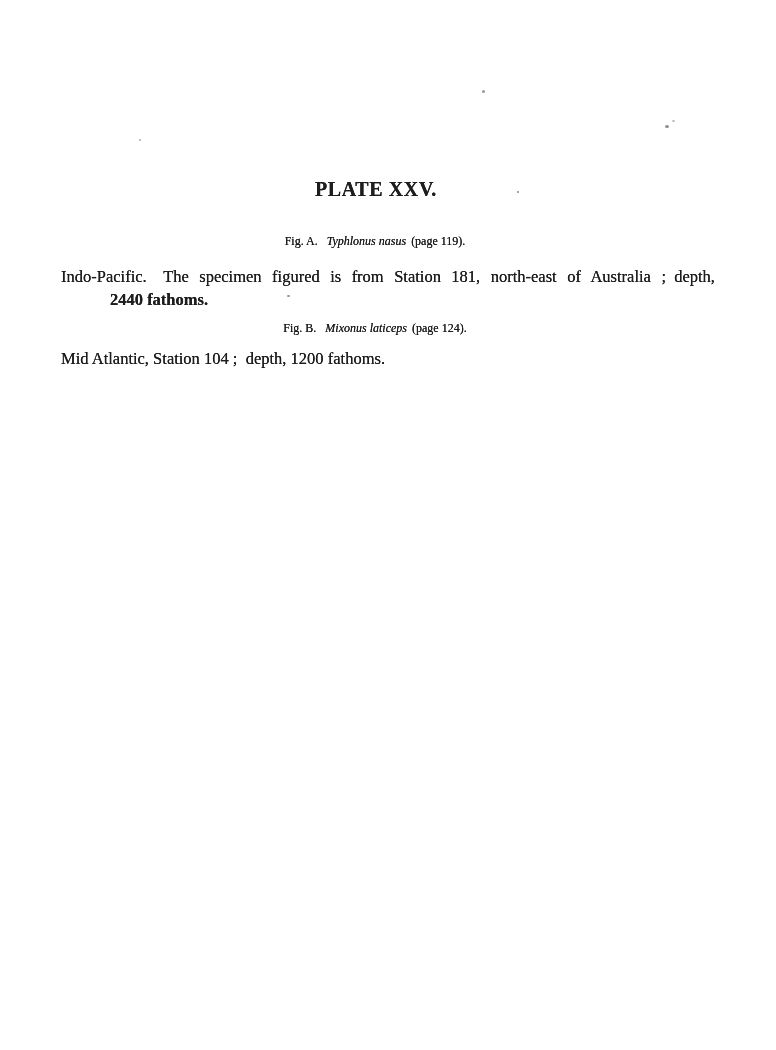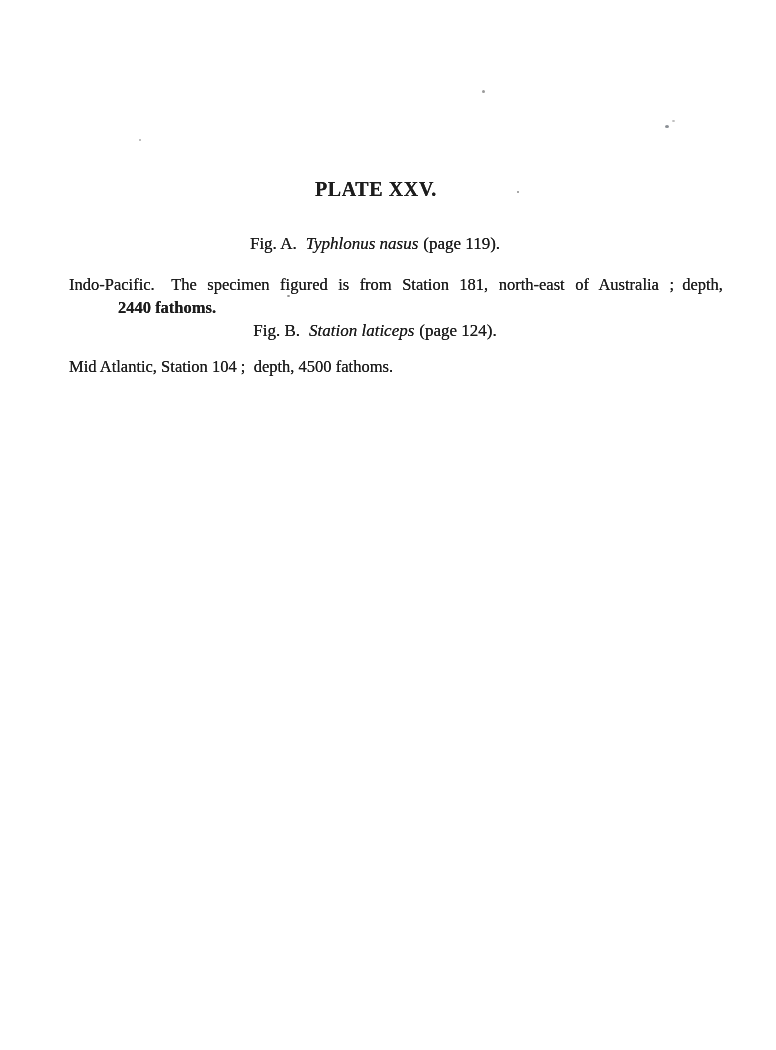--- a/index.html
+++ b/index.html
@@ -35,7 +35,7 @@
     left: 0;
     right: 26px;
     text-align: center;
-    font-size: 17px;
+    font-size: 12px;
     line-height: 1.2;
   }
   .fig-caption--a { top: 234px; }

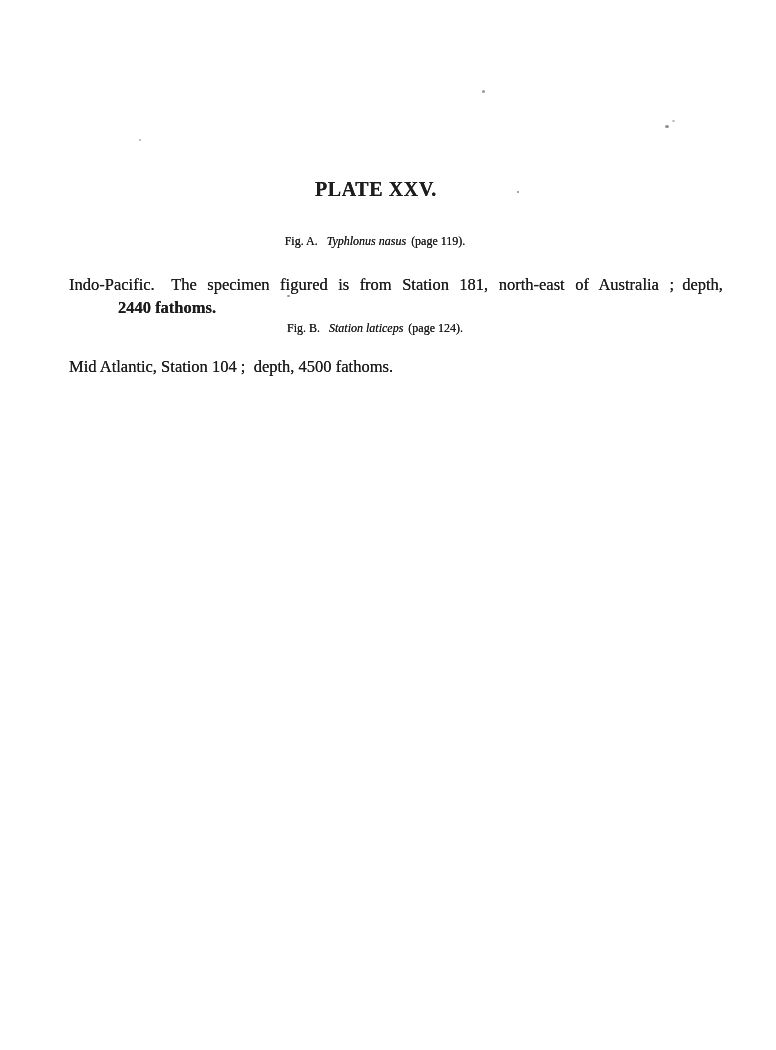--- a/index.html
+++ b/index.html
@@ -44,7 +44,7 @@
   .fig-species { font-style: italic; margin-right: 5px; }
   .para {
     position: absolute;
-    margin: 8px;
+    margin: 0;
     font-size: 16.5px;
     line-height: 1.2;
     white-space: pre-wrap;

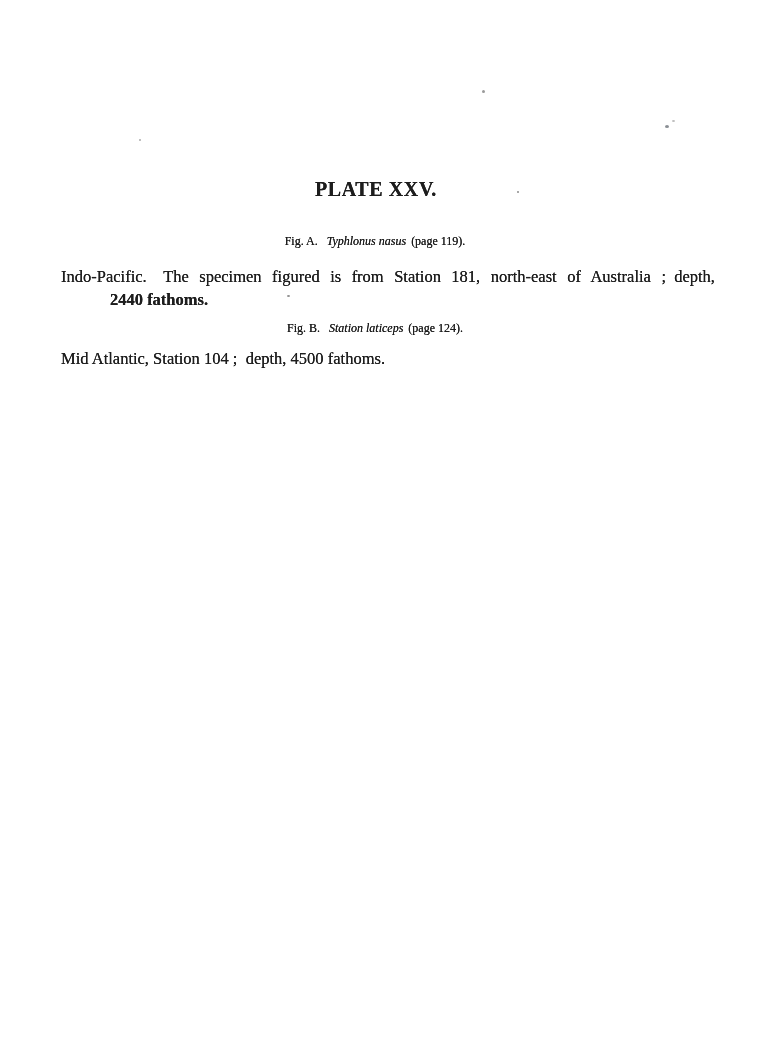--- a/index.html
+++ b/index.html
@@ -82,7 +82,7 @@
 
   <p class="para para--a2">2440 fathoms.</p>
 
-  <div class="fig-caption fig-caption--b"><span class="fig-label">Fig. B.</span><span class="fig-species">Station laticeps</span><span class="fig-pageref">(page 124).</span></div>
+  <div class="fig-caption fig-caption--b"><span class="fig-label">Fig. B.</span><span class="fig-species">Mixonus laticeps</span><span class="fig-pageref">(page 124).</span></div>
 
   <p class="para para--b1">Mid Atlantic, Station 104 ; depth, 4500 fathoms.</p>
 

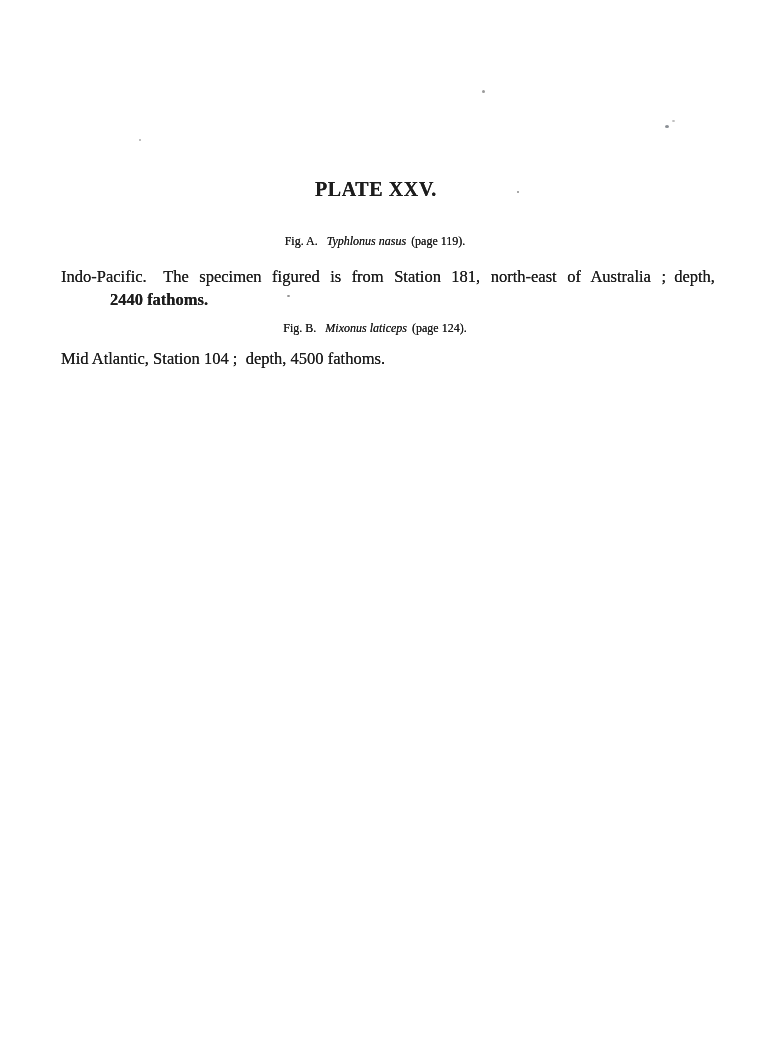--- a/index.html
+++ b/index.html
@@ -84,7 +84,7 @@
 
   <div class="fig-caption fig-caption--b"><span class="fig-label">Fig. B.</span><span class="fig-species">Mixonus laticeps</span><span class="fig-pageref">(page 124).</span></div>
 
-  <p class="para para--b1">Mid Atlantic, Station 104 ; depth, 4500 fathoms.</p>
+  <p class="para para--b1">Mid Atlantic, Station 104 ; depth, 1200 fathoms.</p>
 
   <div class="speck speck--1"></div>
   <div class="speck speck--2"></div>

